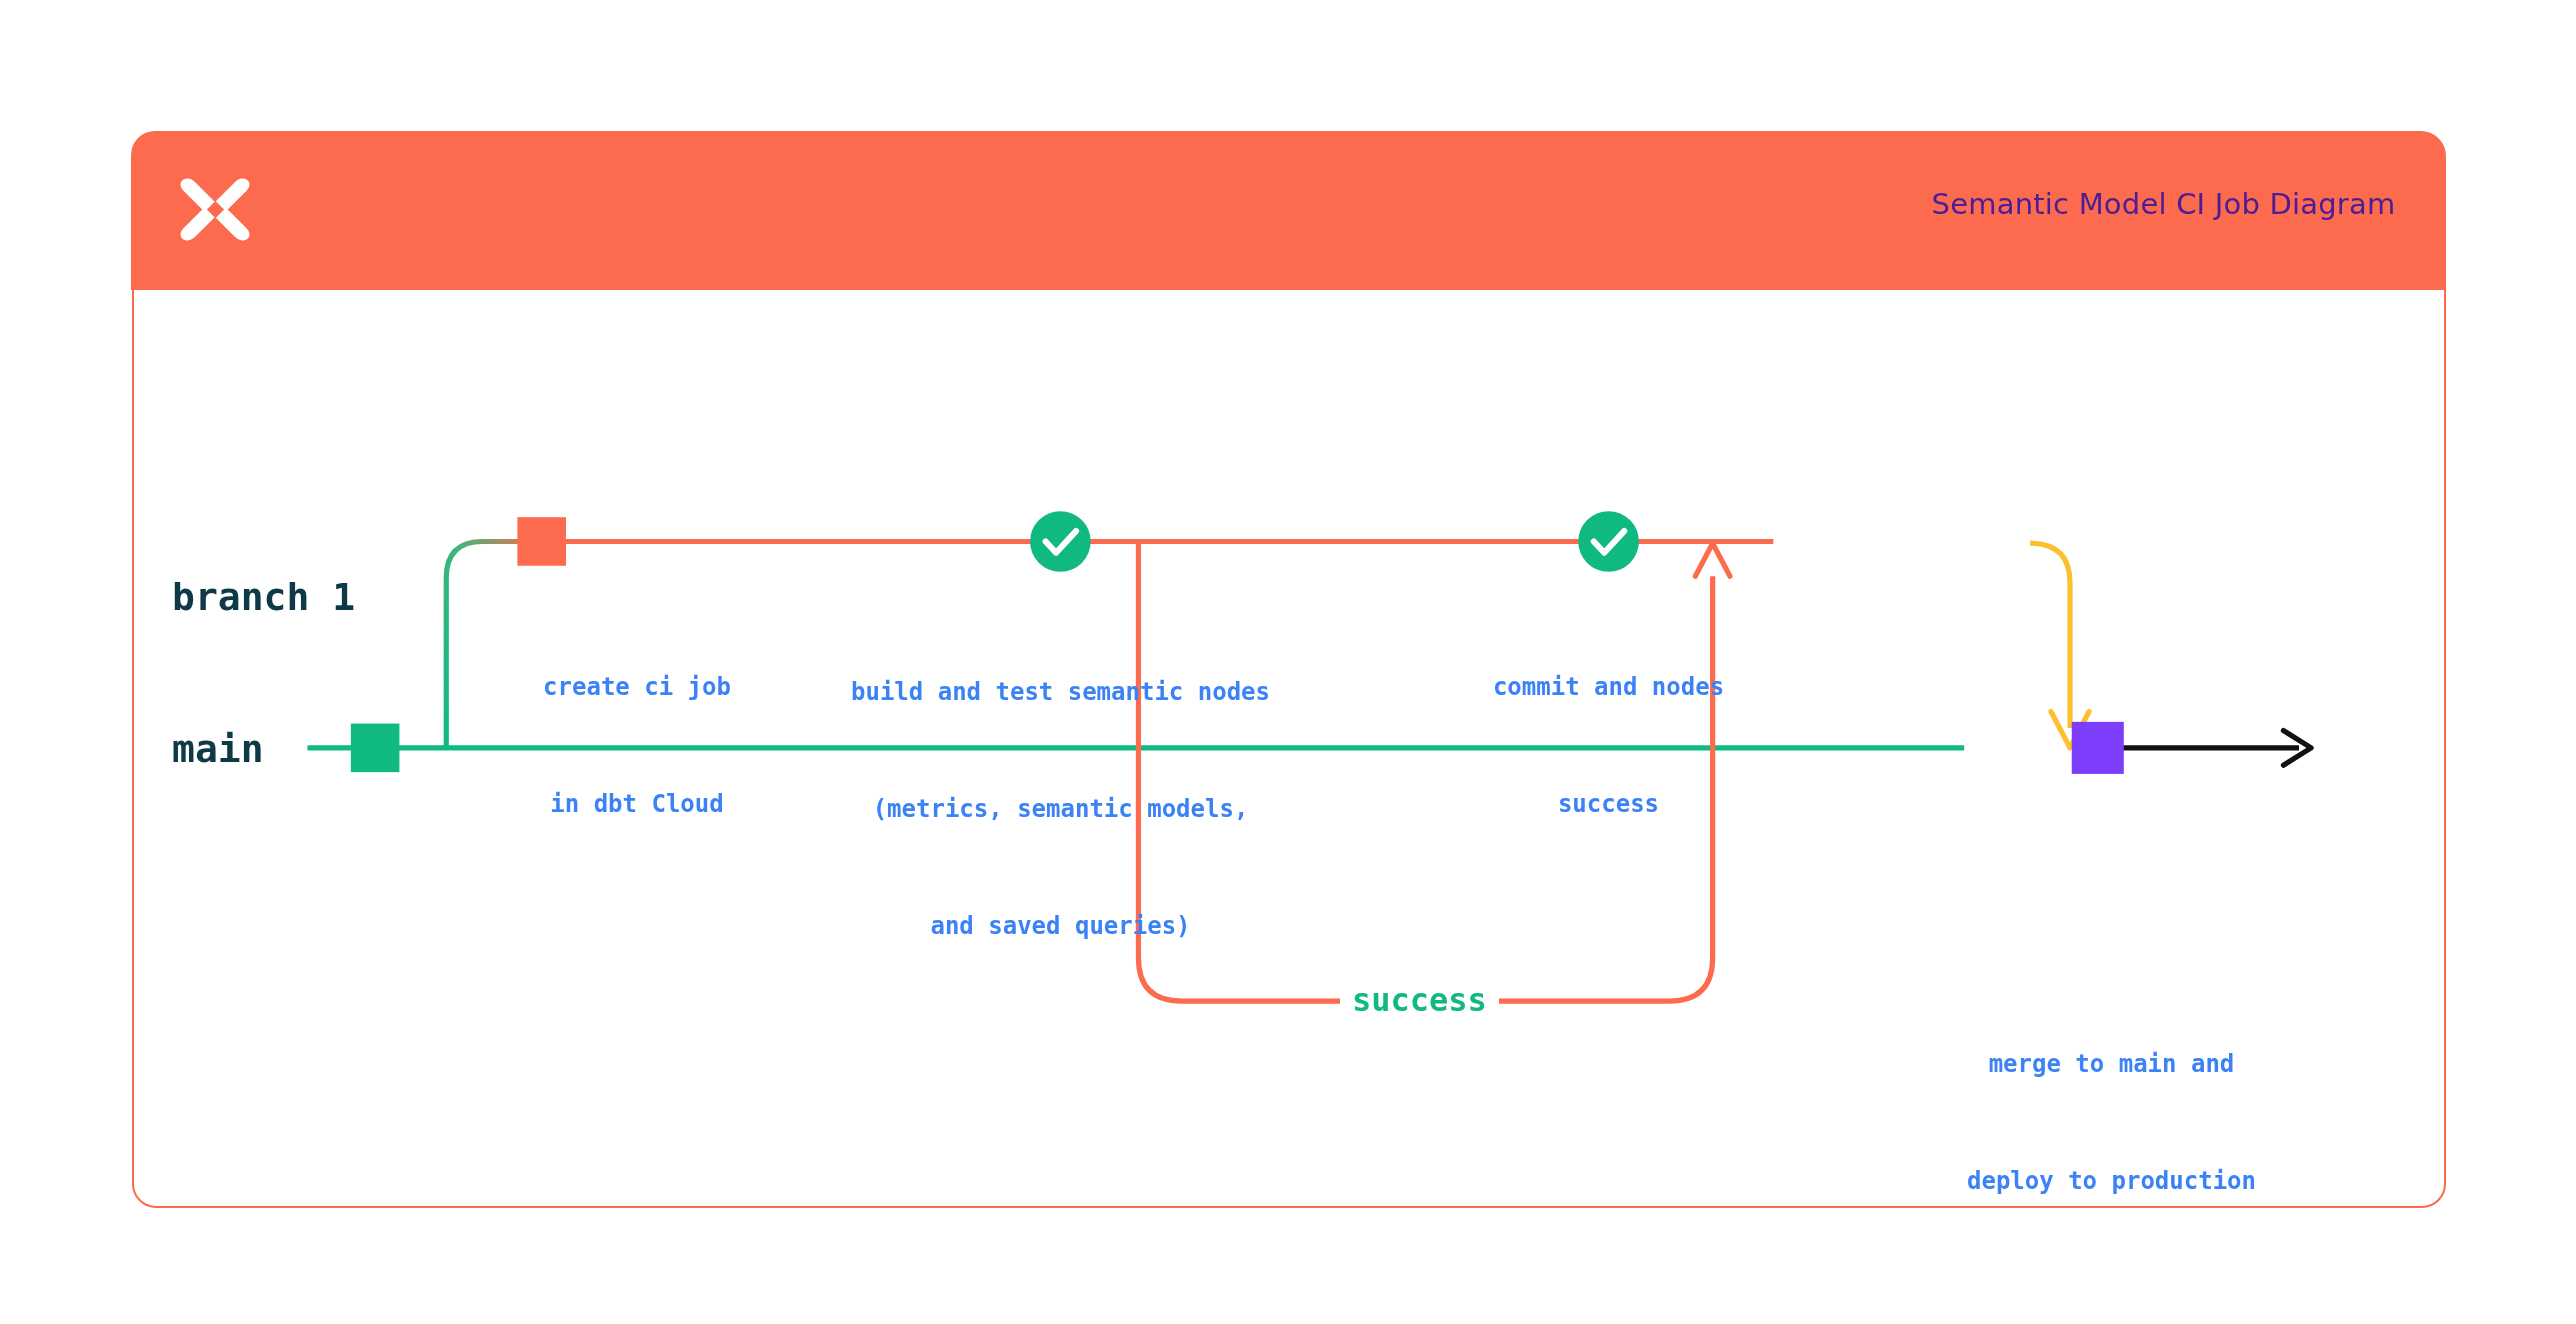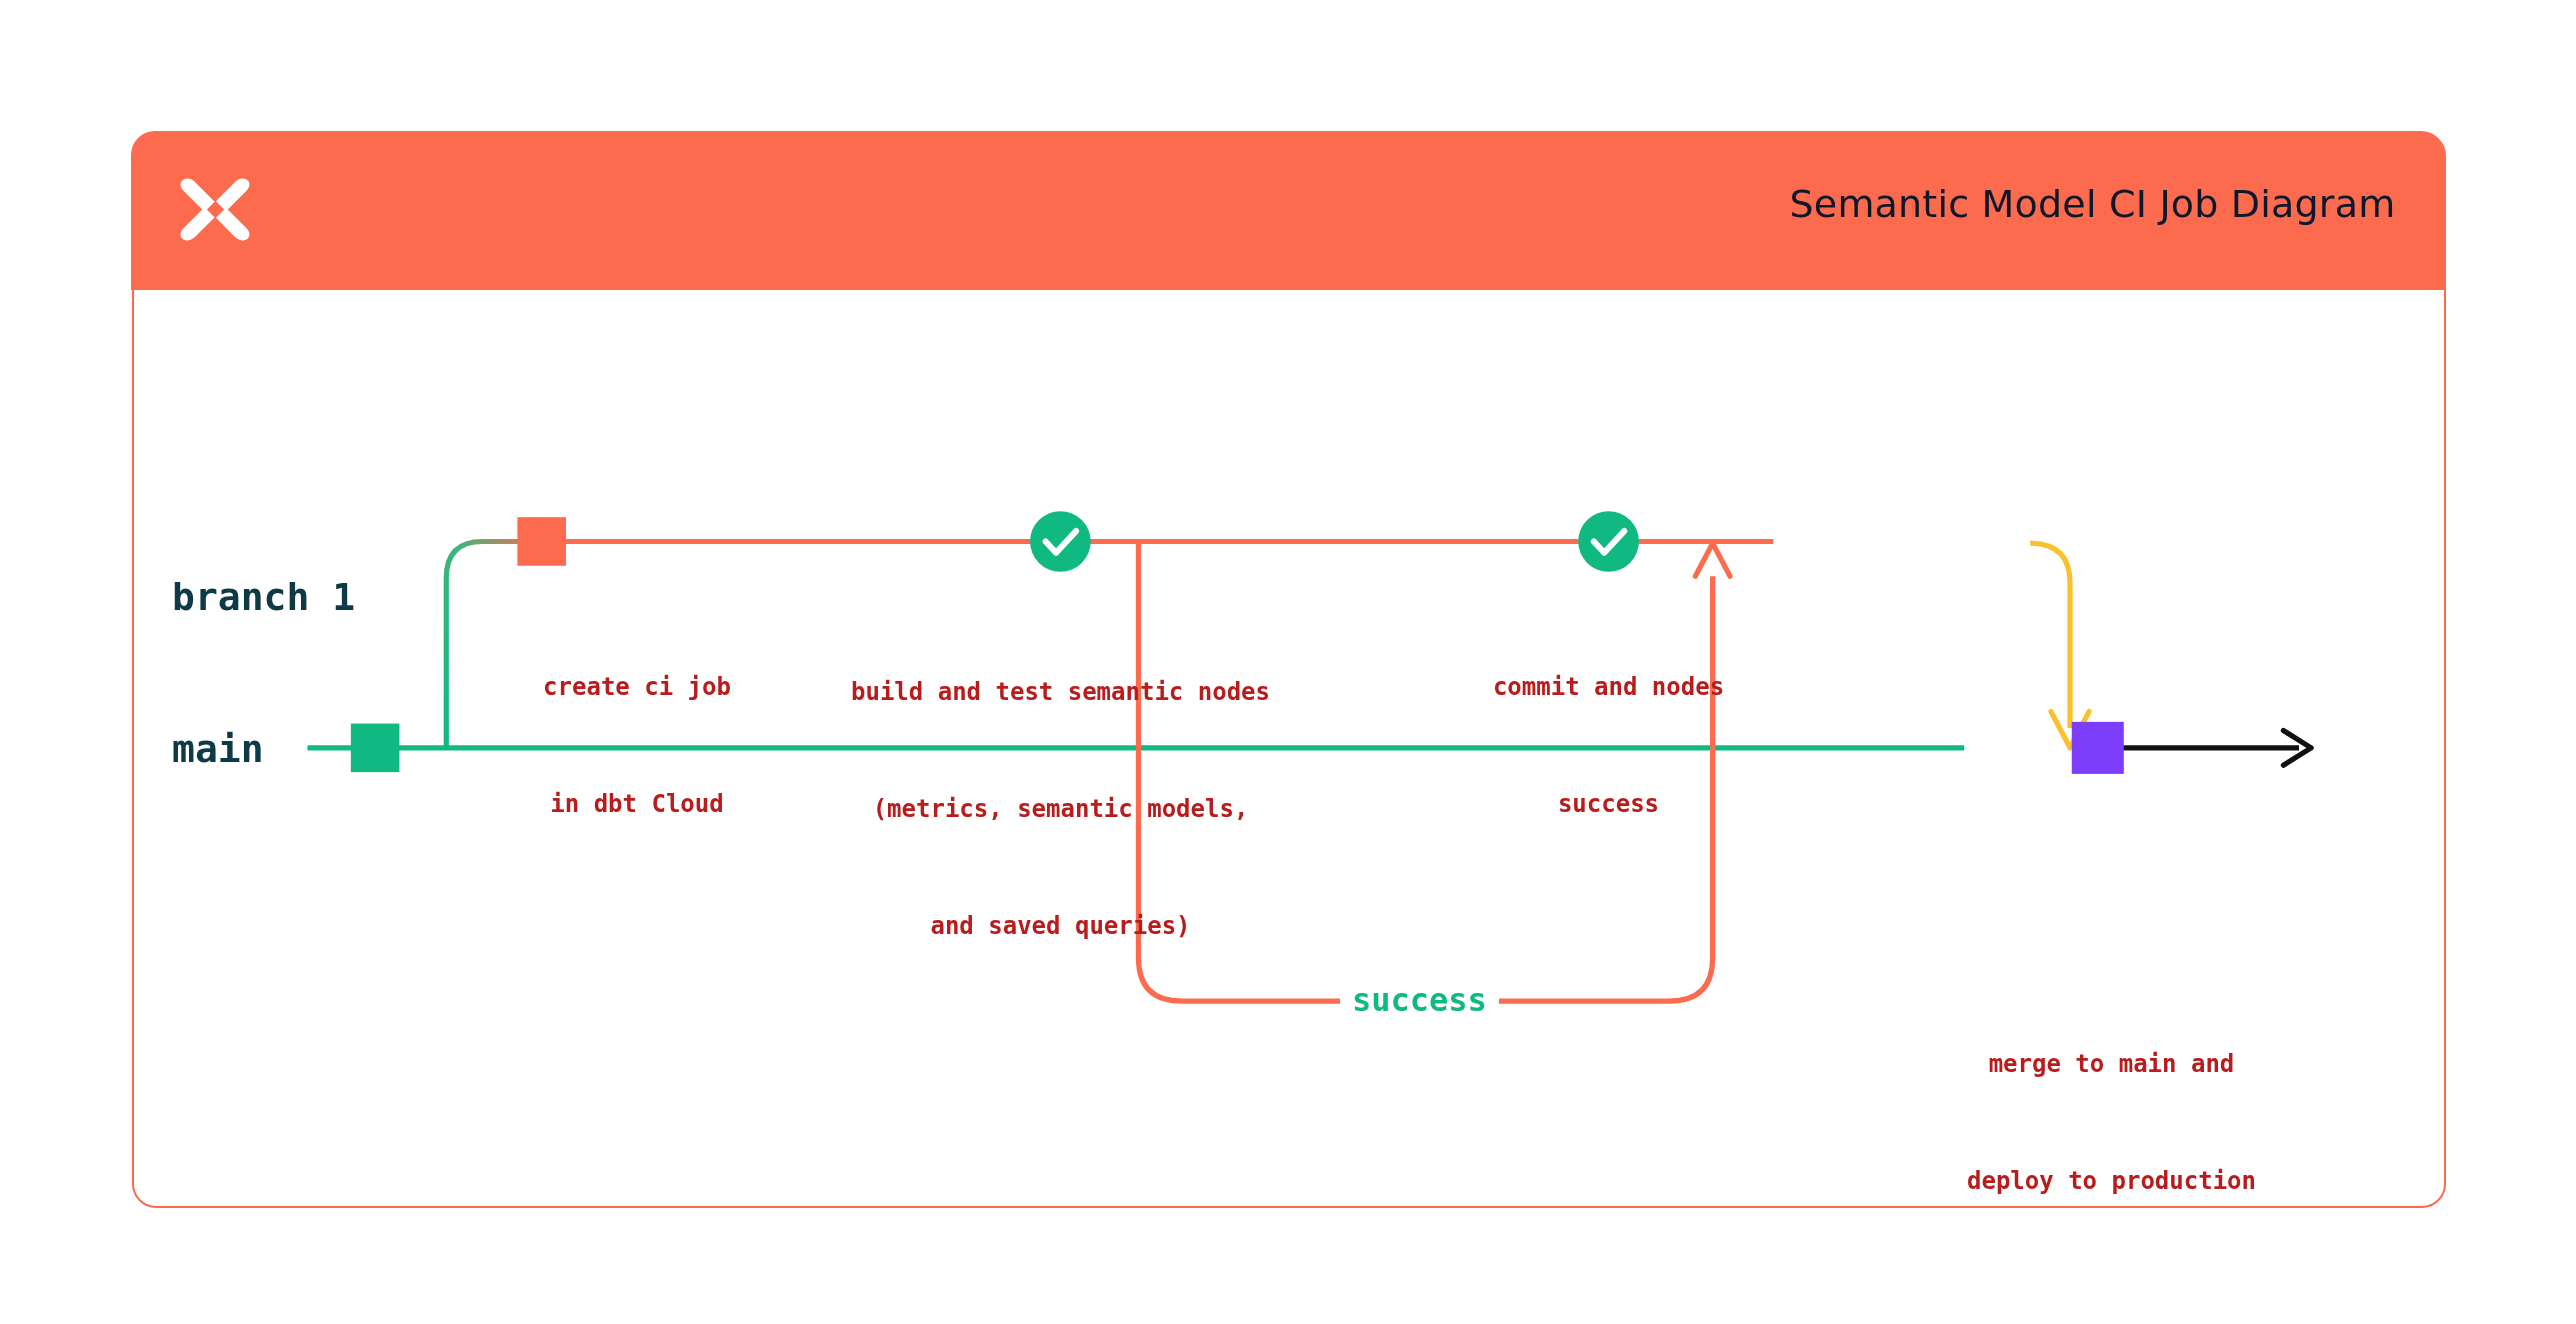--- a/index.html
+++ b/index.html
@@ -51,9 +51,9 @@
     position: absolute;
     right: 50px;
     top: 45px;
-    color: #0f172a;
+    color: #4c1d95;
     font-family: "DejaVu Sans", sans-serif;
-    font-size: 38px;
+    font-size: 29px;
     font-weight: 400;
     letter-spacing: 0.2px;
     white-space: nowrap;

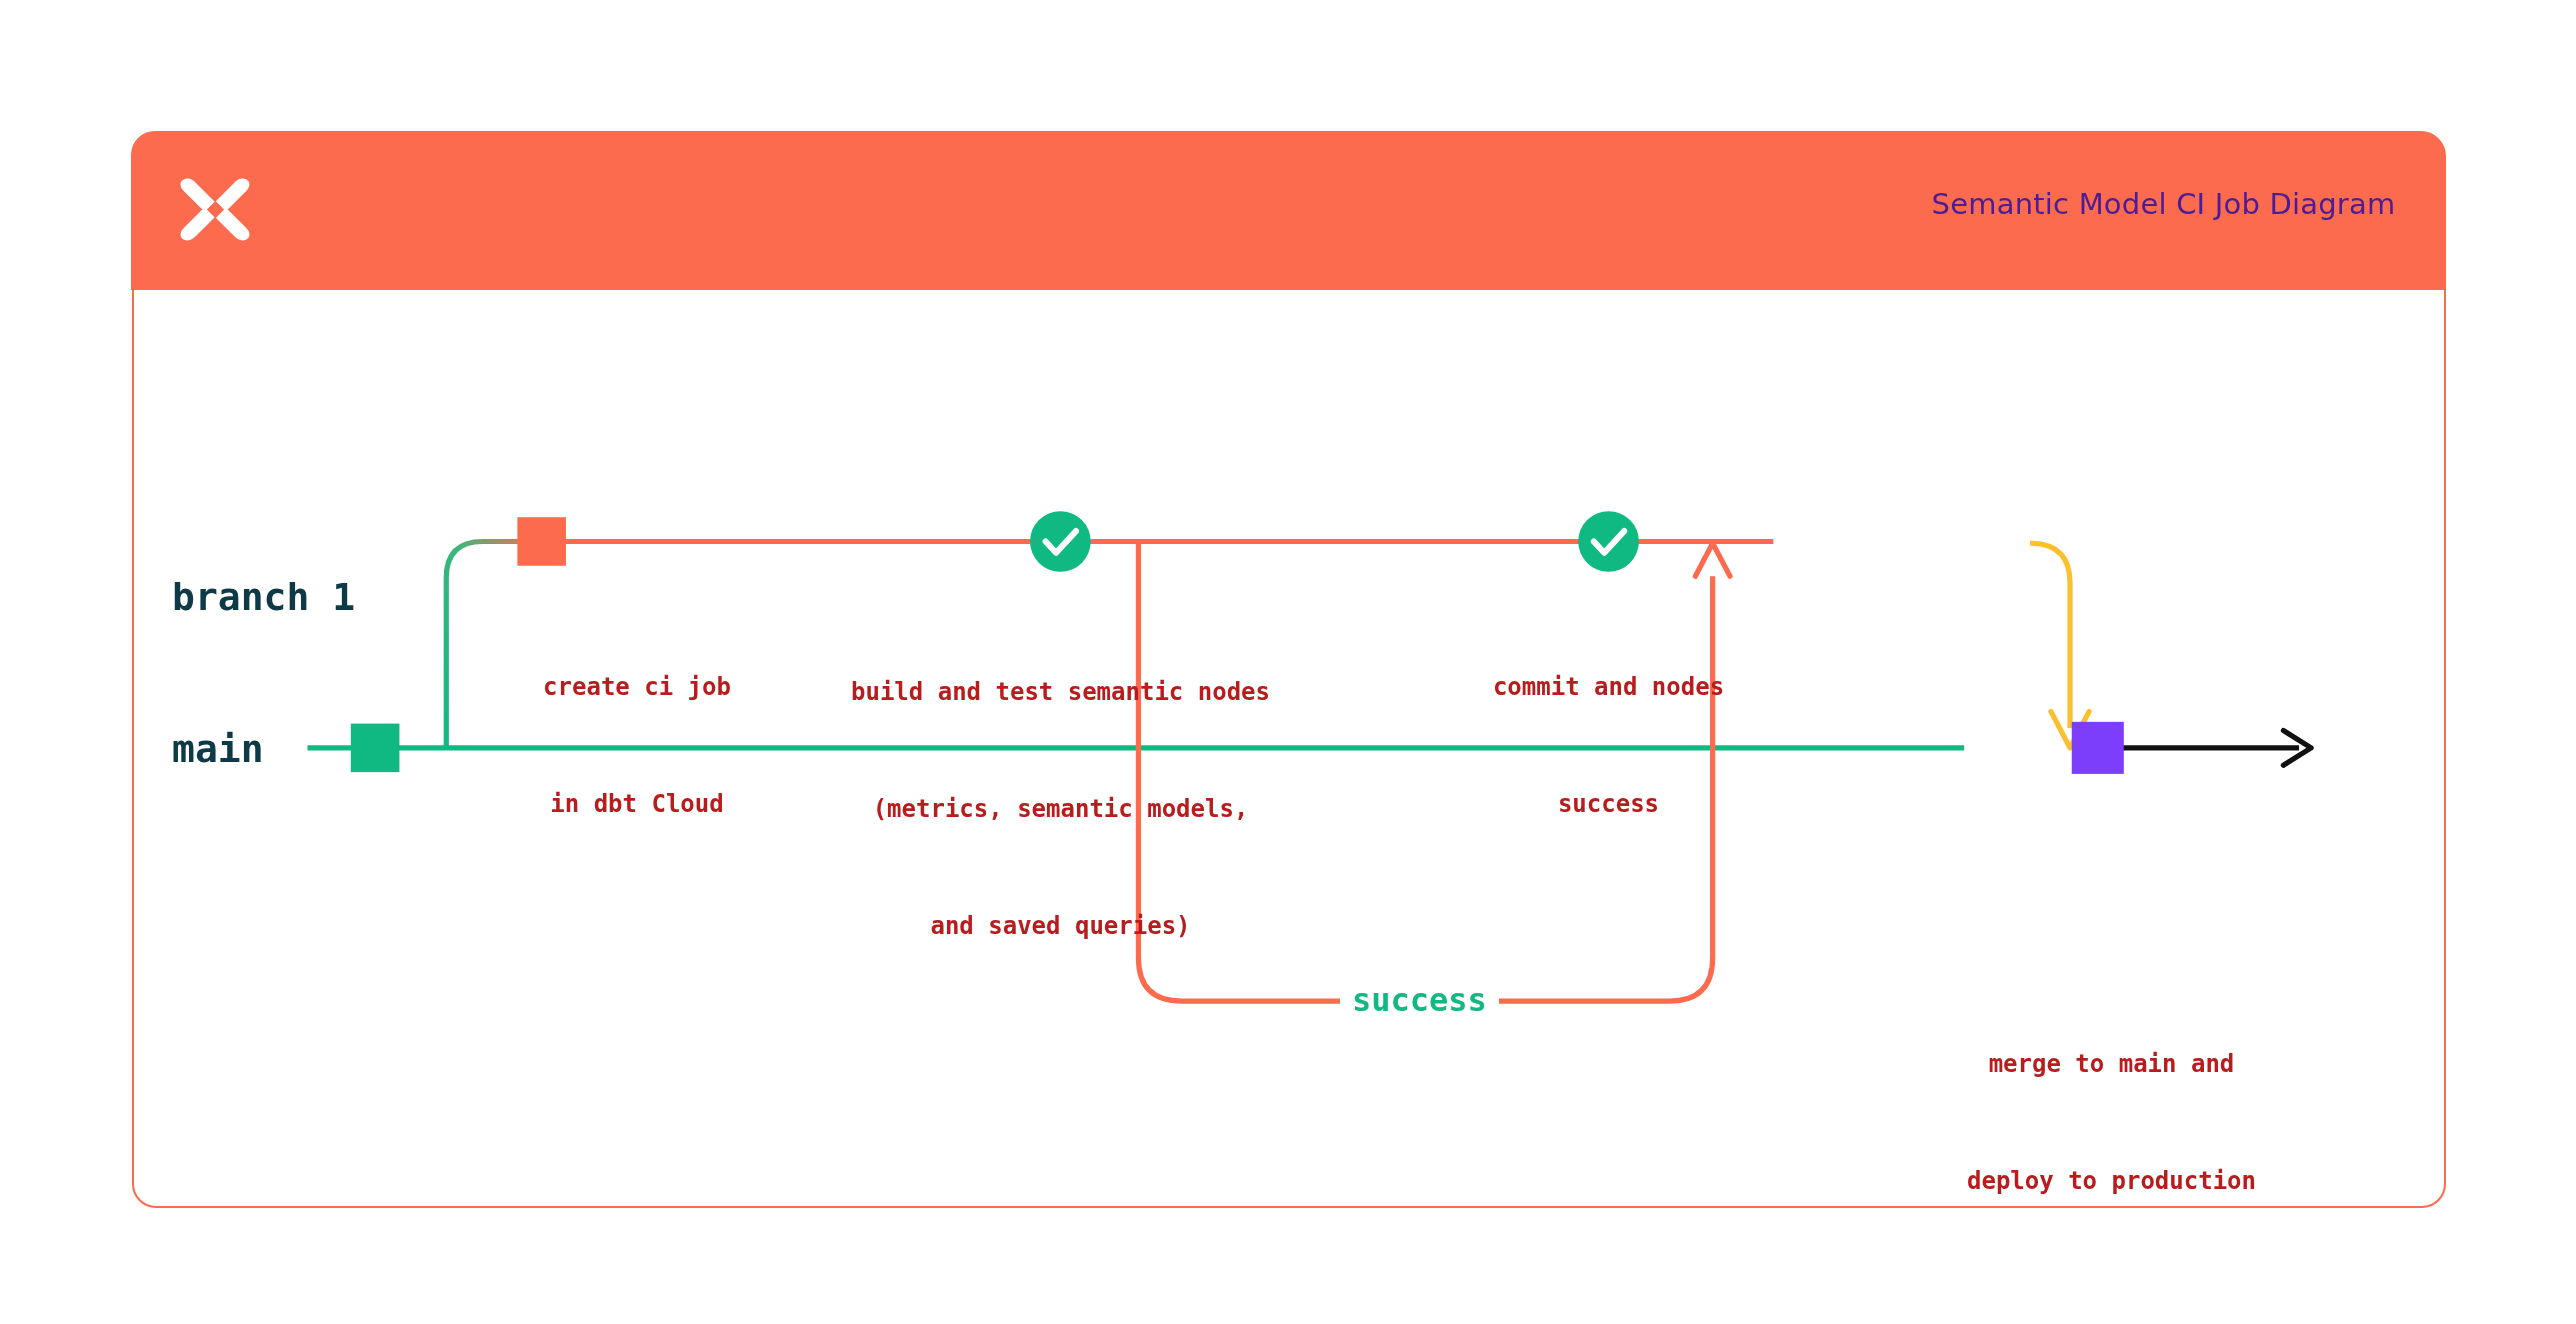--- a/index.html
+++ b/index.html
@@ -92,7 +92,7 @@
 
   .node-caption {
     position: absolute;
-    color: #b91c1c;
+    color: #3b82f6;
     font-family: "DejaVu Sans Mono", monospace;
     font-size: 24px;
     font-weight: bold;

